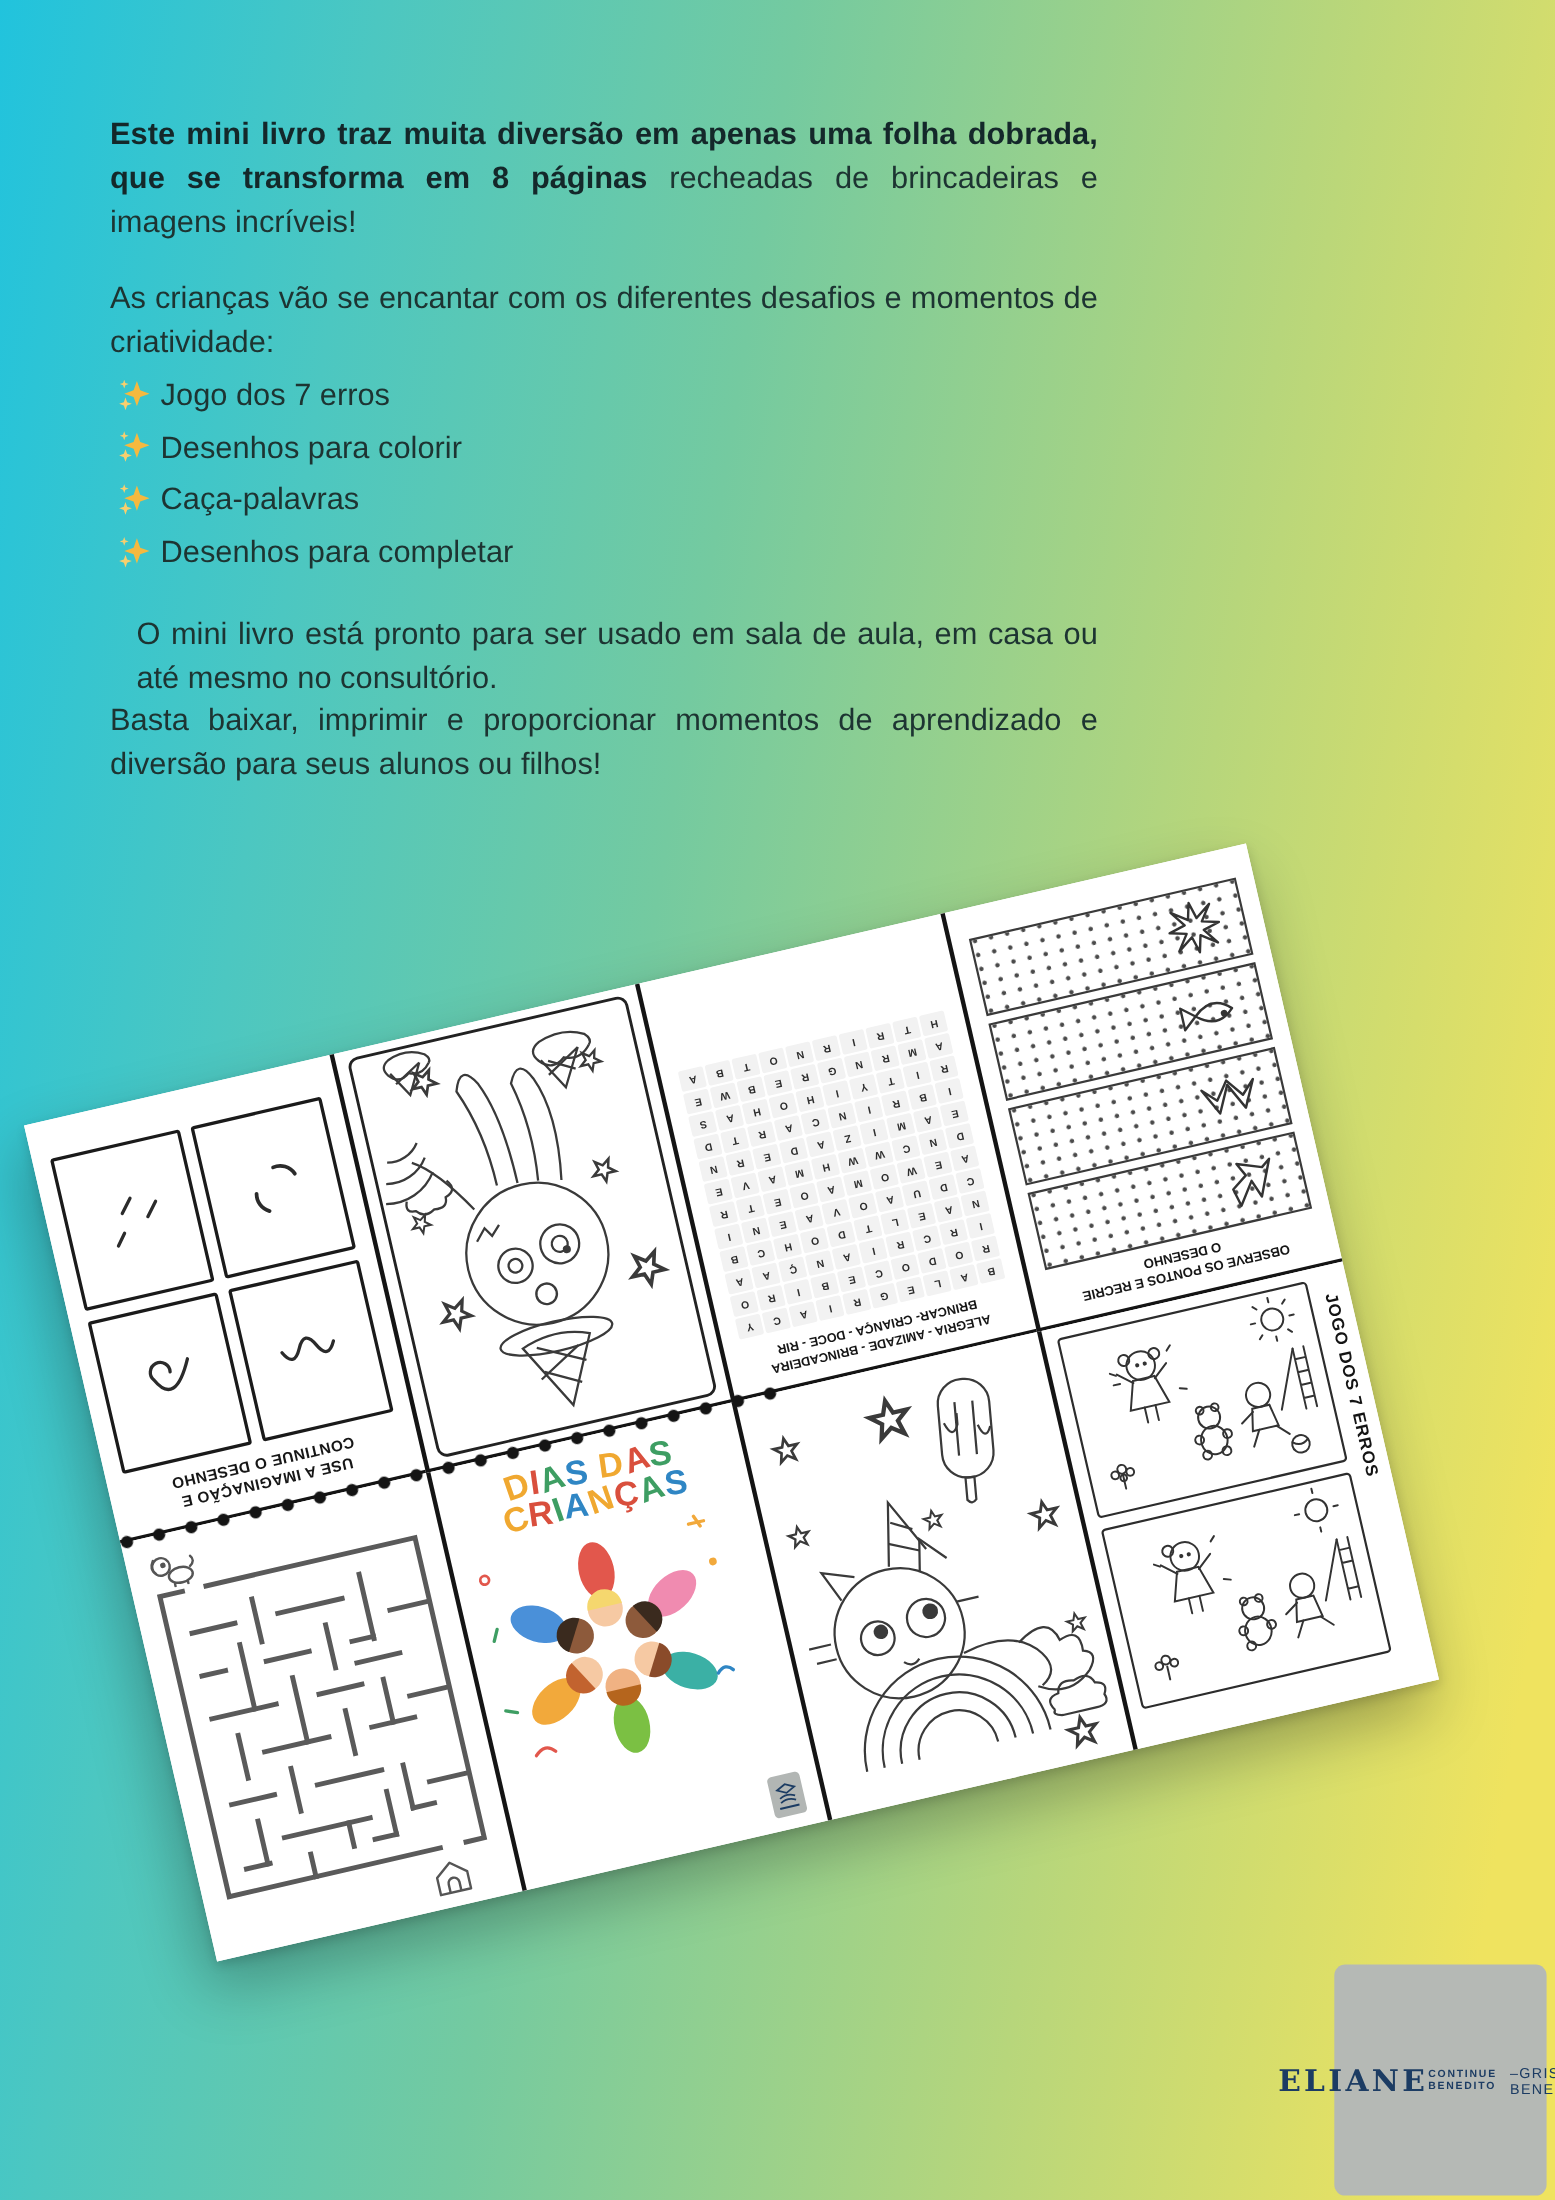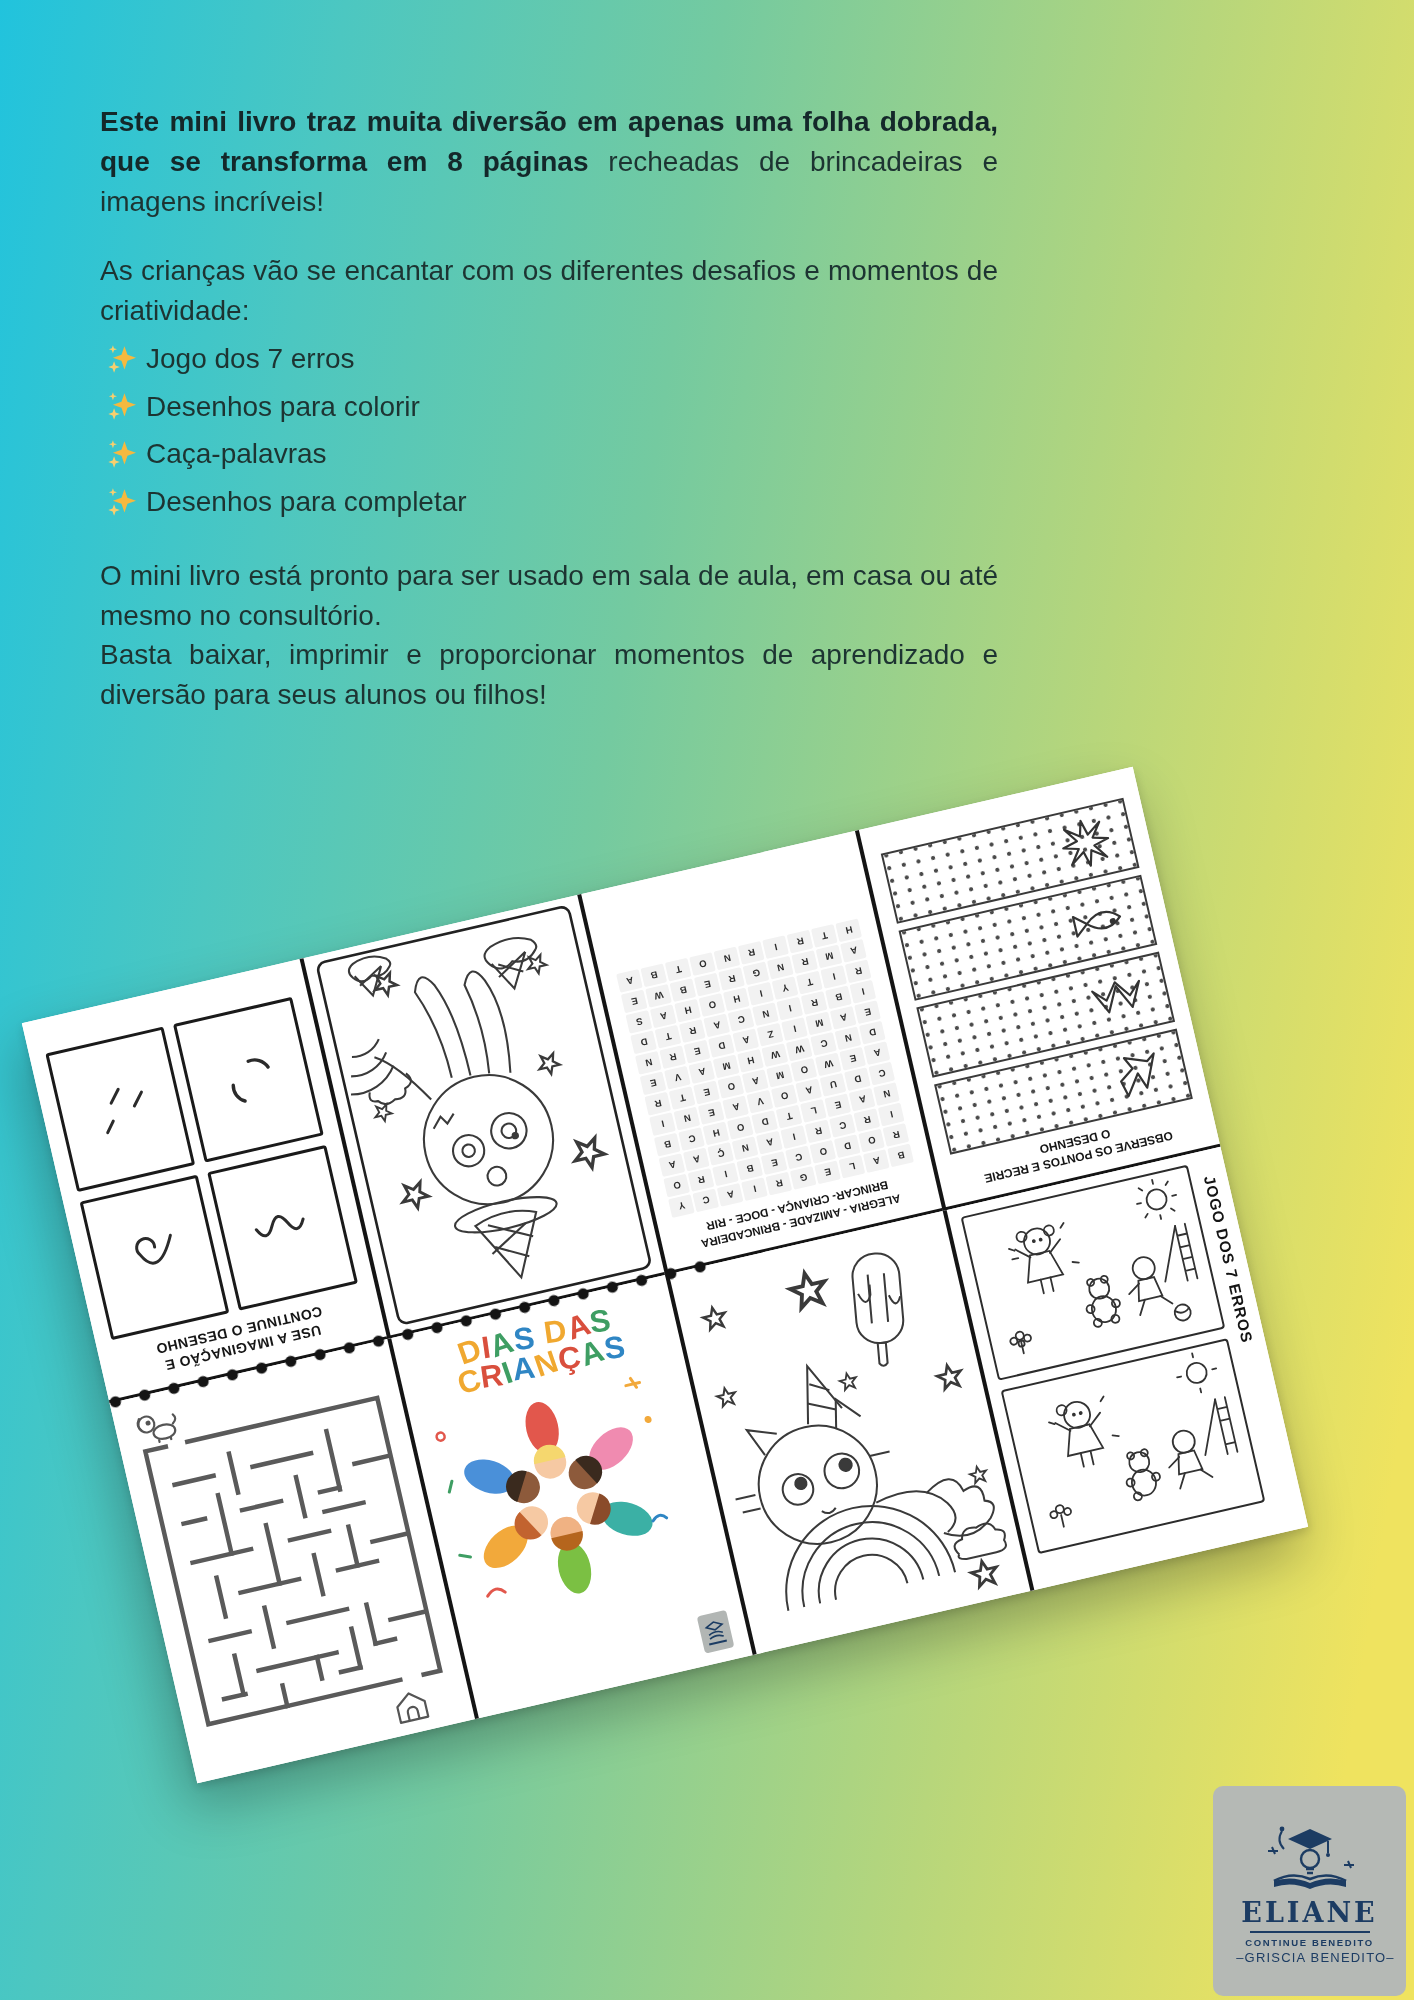--- a/index.html
+++ b/index.html
@@ -18,7 +18,7 @@
   ul.features { list-style:none; margin-top:4px; }
   ul.features li { display:flex; align-items:center; gap:10px; padding:4px 0 4px 6px; }
   .spark { width:30px; height:30px; flex:0 0 30px; }
-  .p-close1 { margin-top:30px; }
+  .p-close1 { margin-top:30px;margin-left:24px; }
   
   .sheet { position:absolute; left:95px; top:885px; width:1140px; height:780px;
     background:#fff; transform:rotate(-13deg);

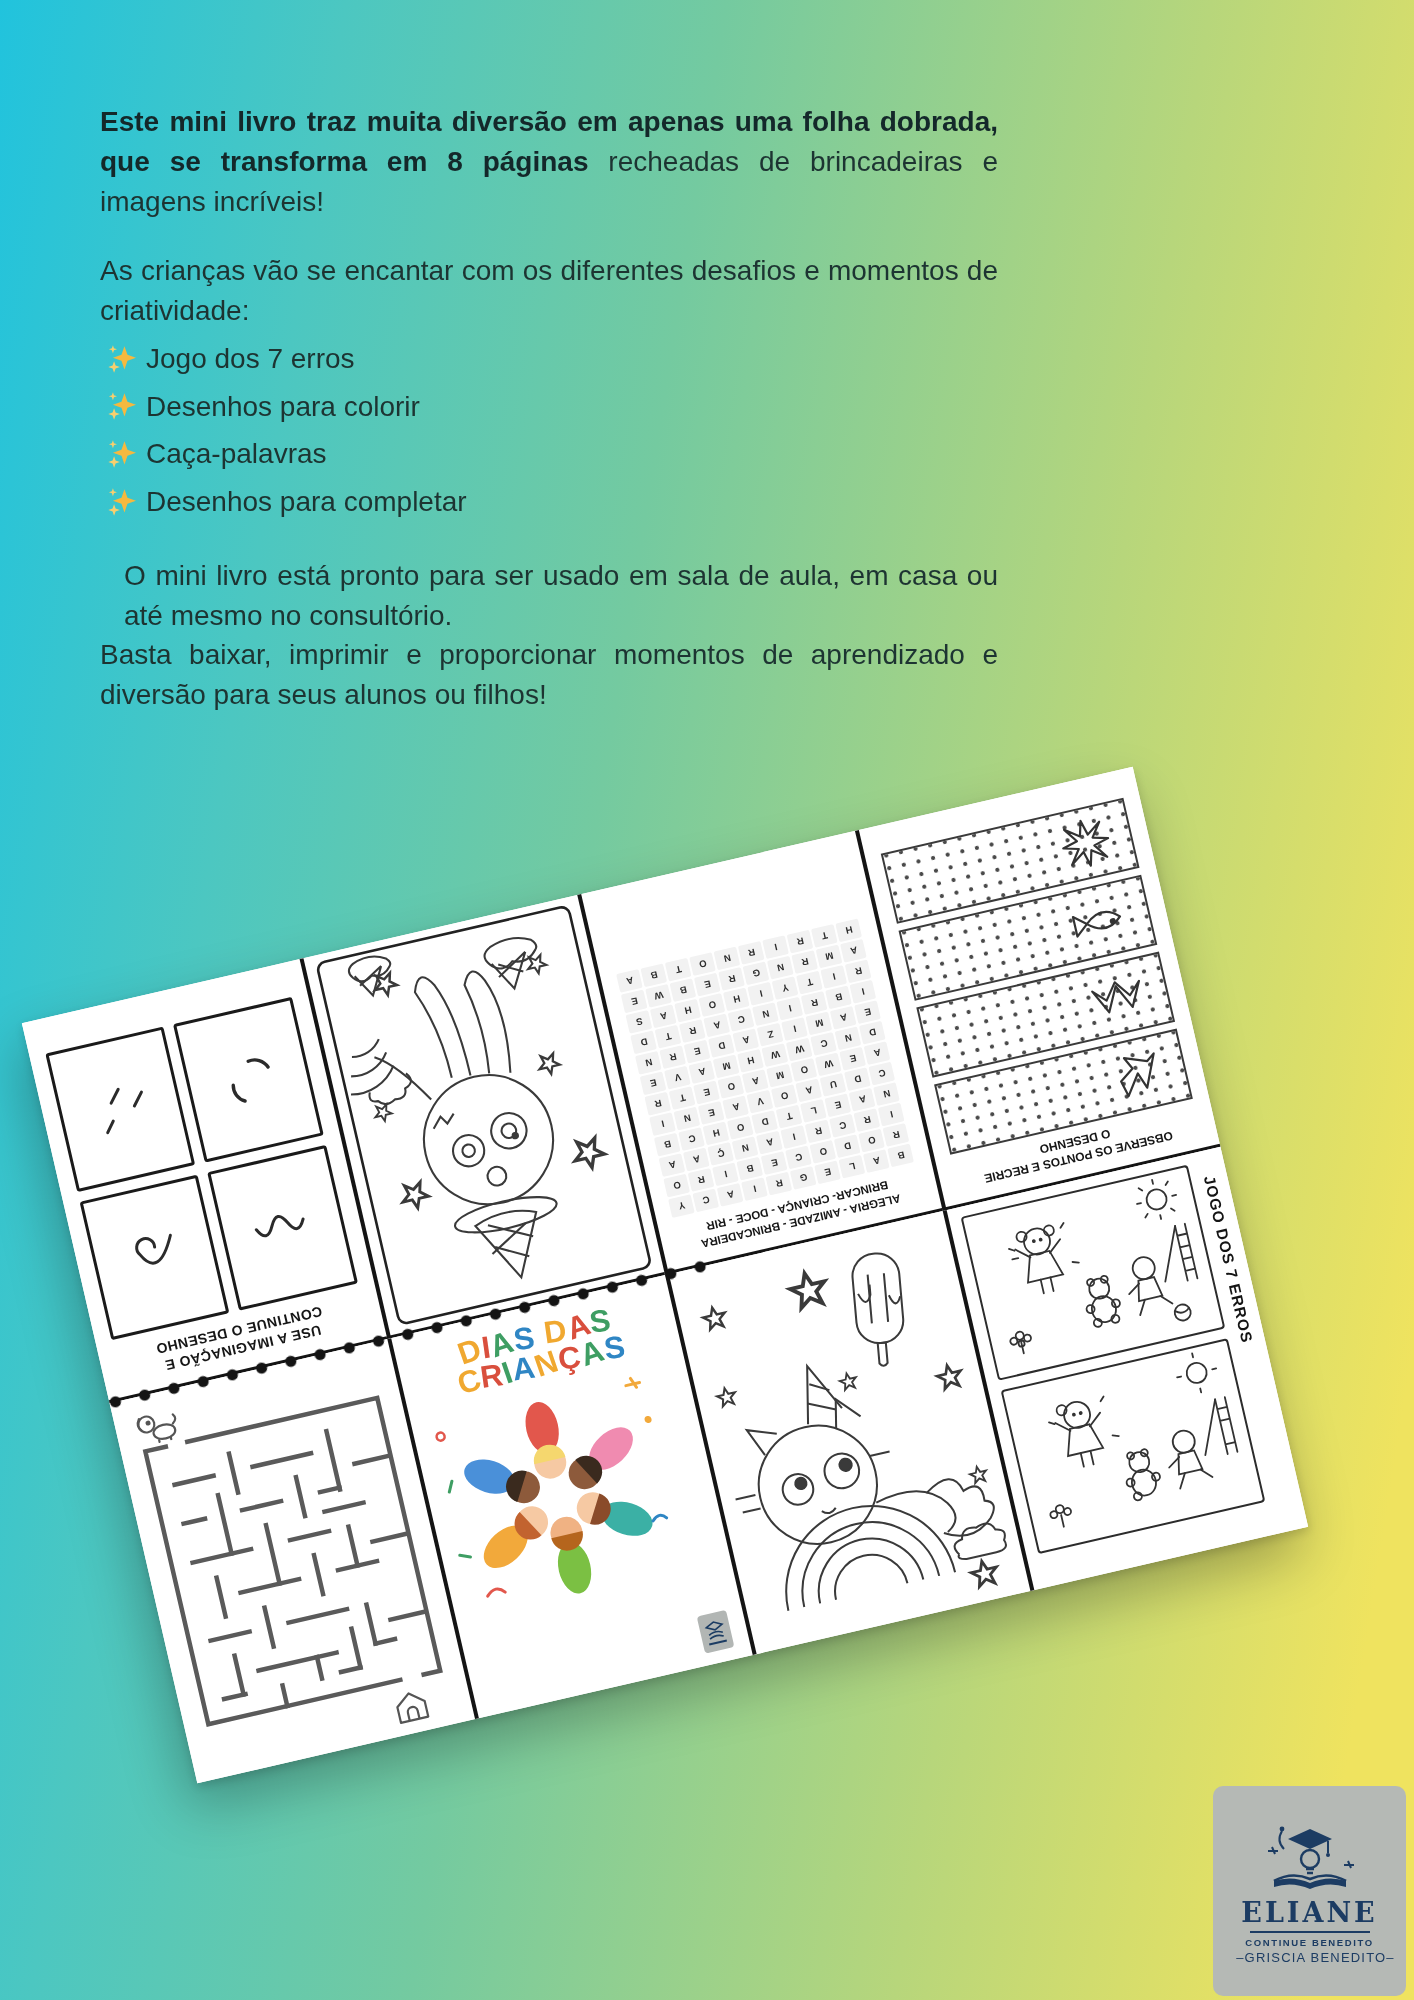--- a/index.html
+++ b/index.html
@@ -69,7 +69,7 @@
     letter-spacing:1px; color:#141414; white-space:nowrap; }
   
   .logo-box { position:absolute; left:1213px; top:1786px; width:193px; height:210px; background:#b5b9b5; border-radius:10px;
-    display:flex; flex-direction:column; align-items:center; justify-content:center; color:#1c3c63; }
+    display:flex; flex-direction:row; align-items:center; justify-content:center; color:#1c3c63; }
   .logo-name { font-family:"DejaVu Serif", serif; font-weight:700; font-size:27px; letter-spacing:3px; margin-top:2px; }
   .logo-rule { width:120px; height:2px; background:#1c3c63; margin:3px 0 4px 0; }
   .logo-sub1 { font-size:9.5px; font-weight:700; letter-spacing:1.6px; }

